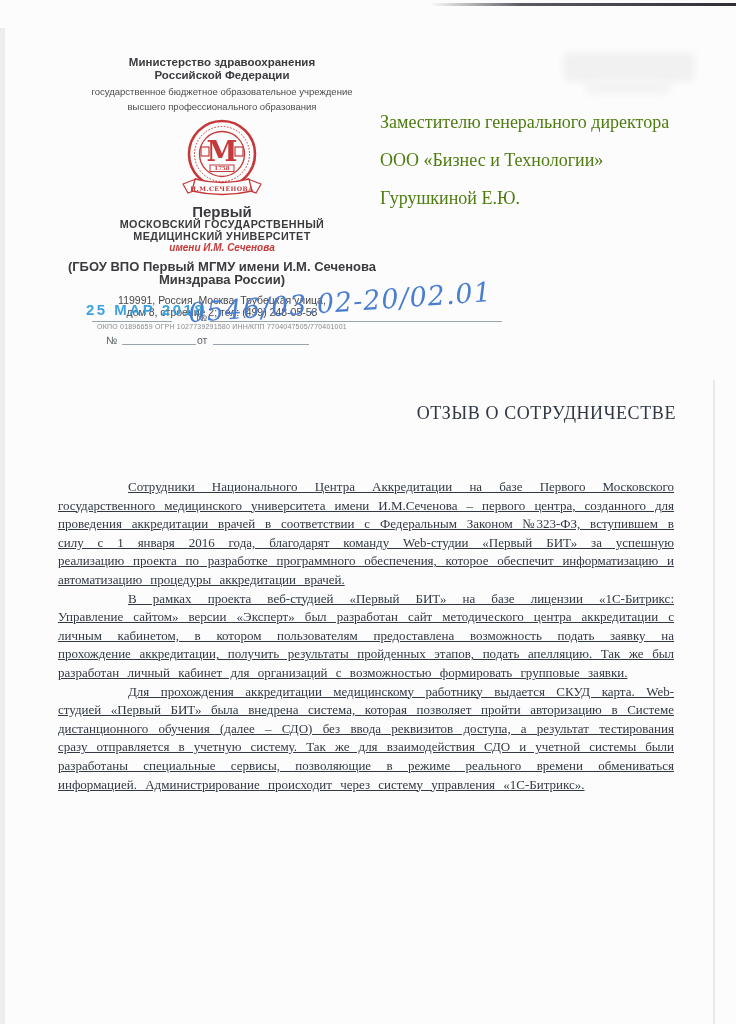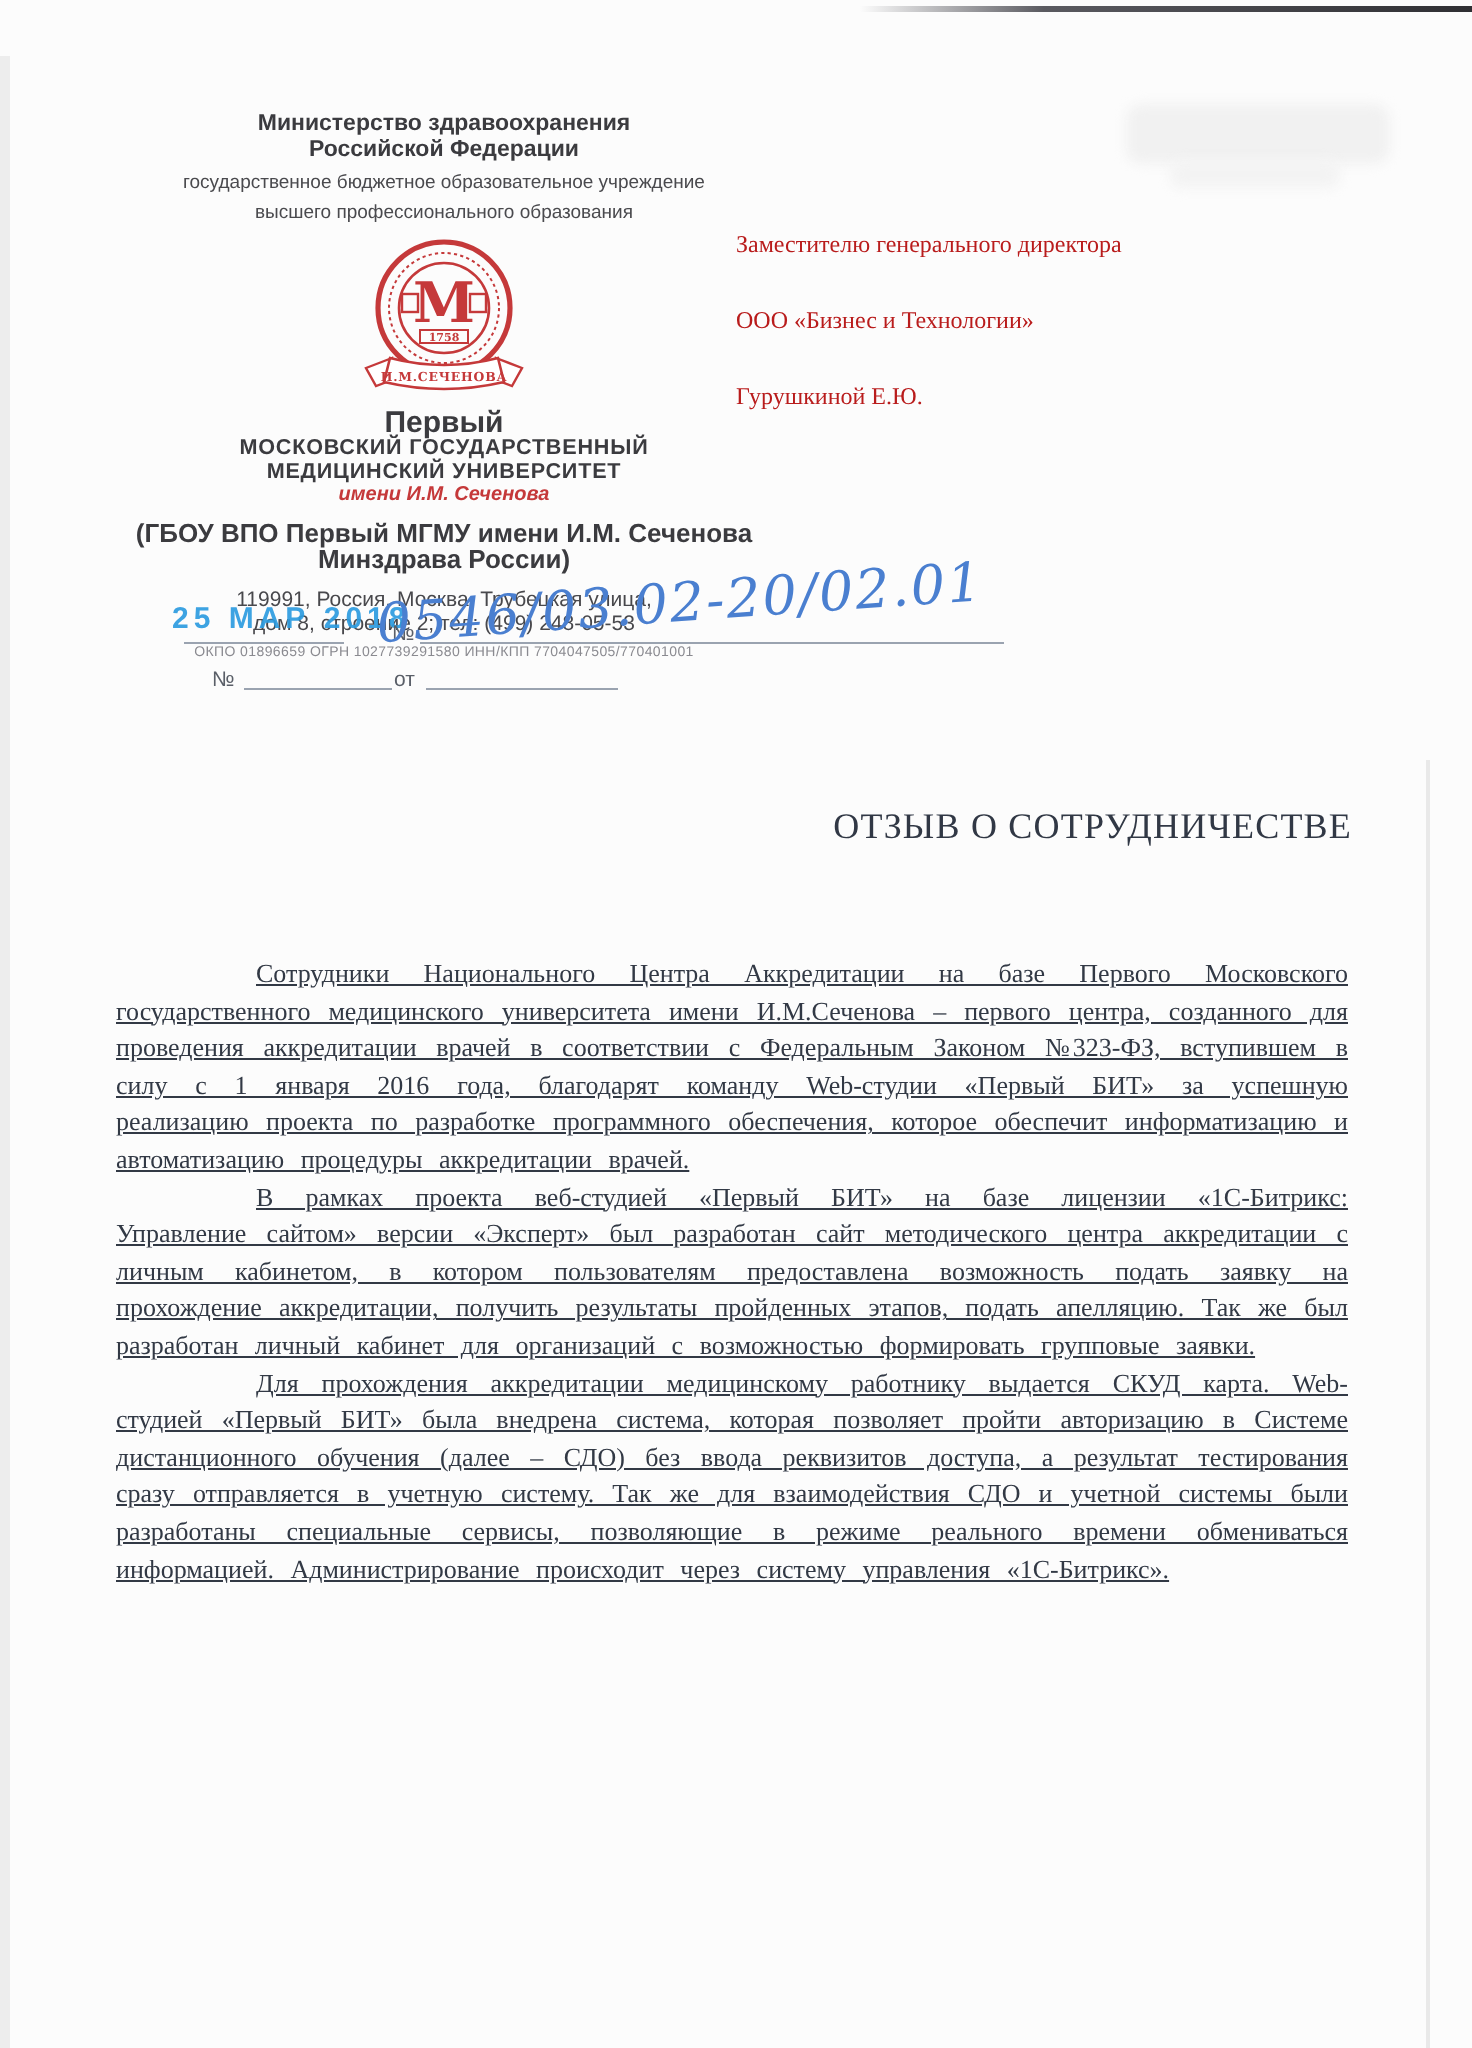--- a/index.html
+++ b/index.html
@@ -31,8 +31,8 @@
   .registry{font-size:7px;line-height:8px;margin-top:5px;color:#8a8a90;letter-spacing:.2px;white-space:nowrap;}
 
   
-  .recipient{position:absolute;left:368px;top:103px;width:340px;
-    font-size:12px;line-height:38px;color:#b91c1c;}
+  .recipient{position:absolute;left:380px;top:103px;width:340px;
+    font-size:18px;line-height:38px;color:#4d7c0f;}
 
   
   .date-stamp{position:absolute;left:86px;top:301px;

